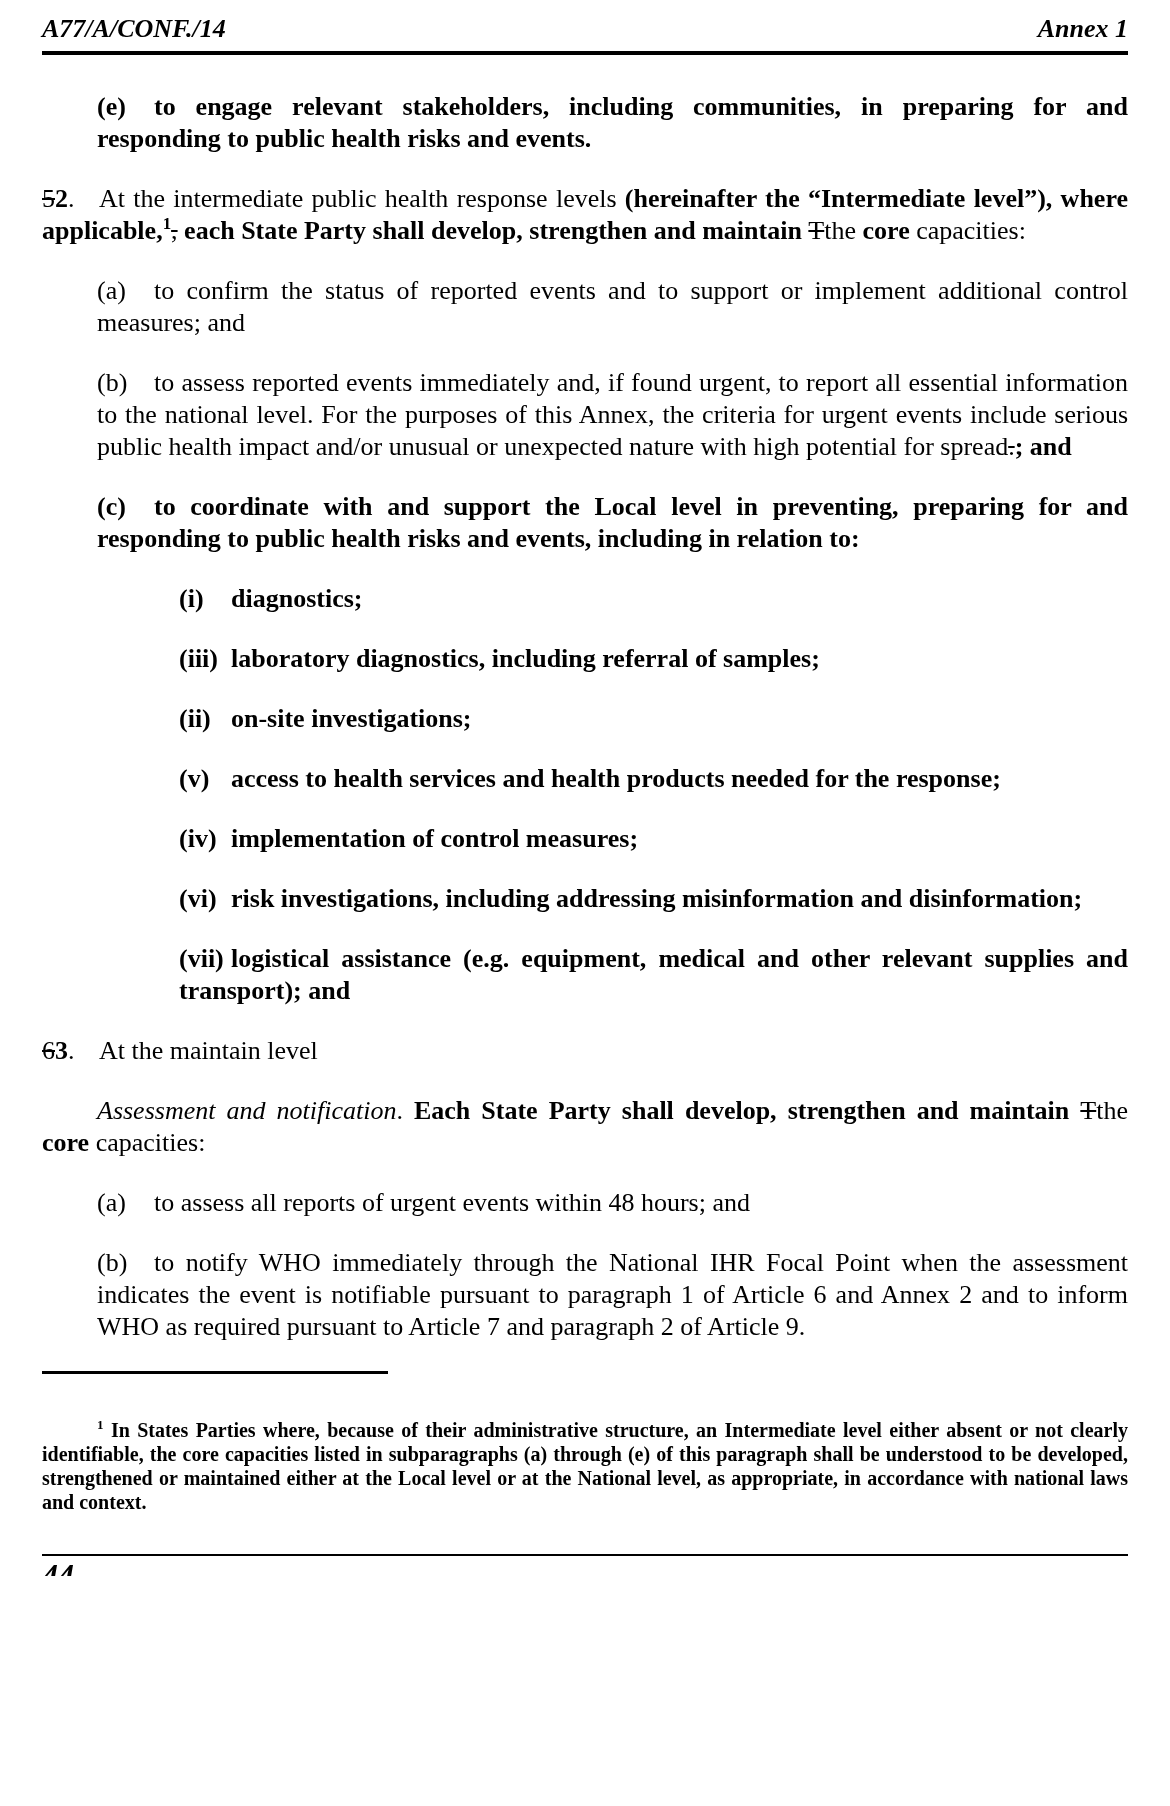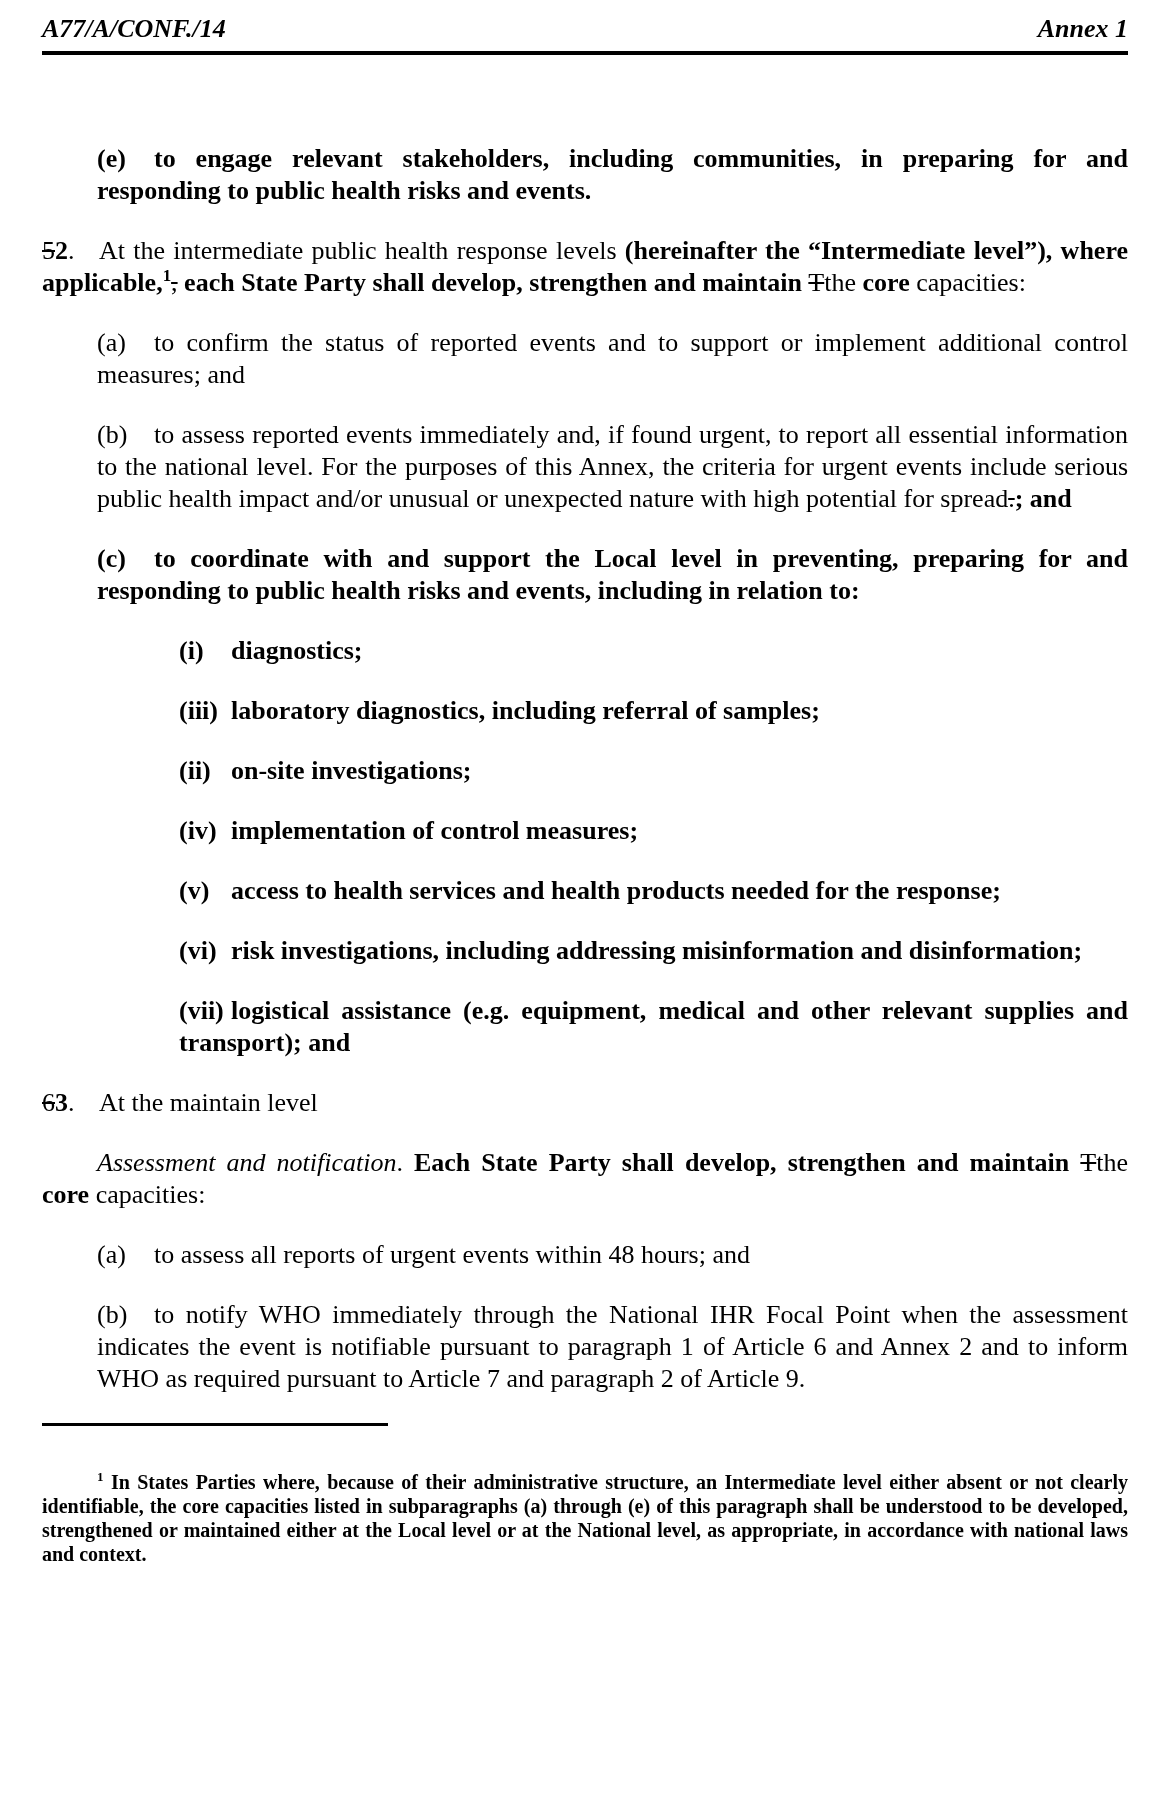--- a/index.html
+++ b/index.html
@@ -17,7 +17,7 @@
     font-weight:bold;font-style:italic;font-size:26px;line-height:30px;}
   .header-rule{border:0;border-top:4px solid #000;margin:7px 0 0 0;}
   
-  .content{margin-top:88px;}
+  .content{margin-top:36px;}
   .block{text-align:justify;margin-bottom:28px;}
   .block .plabel{display:inline-block;min-width:57px;}
   .lettered{margin-left:55px;}

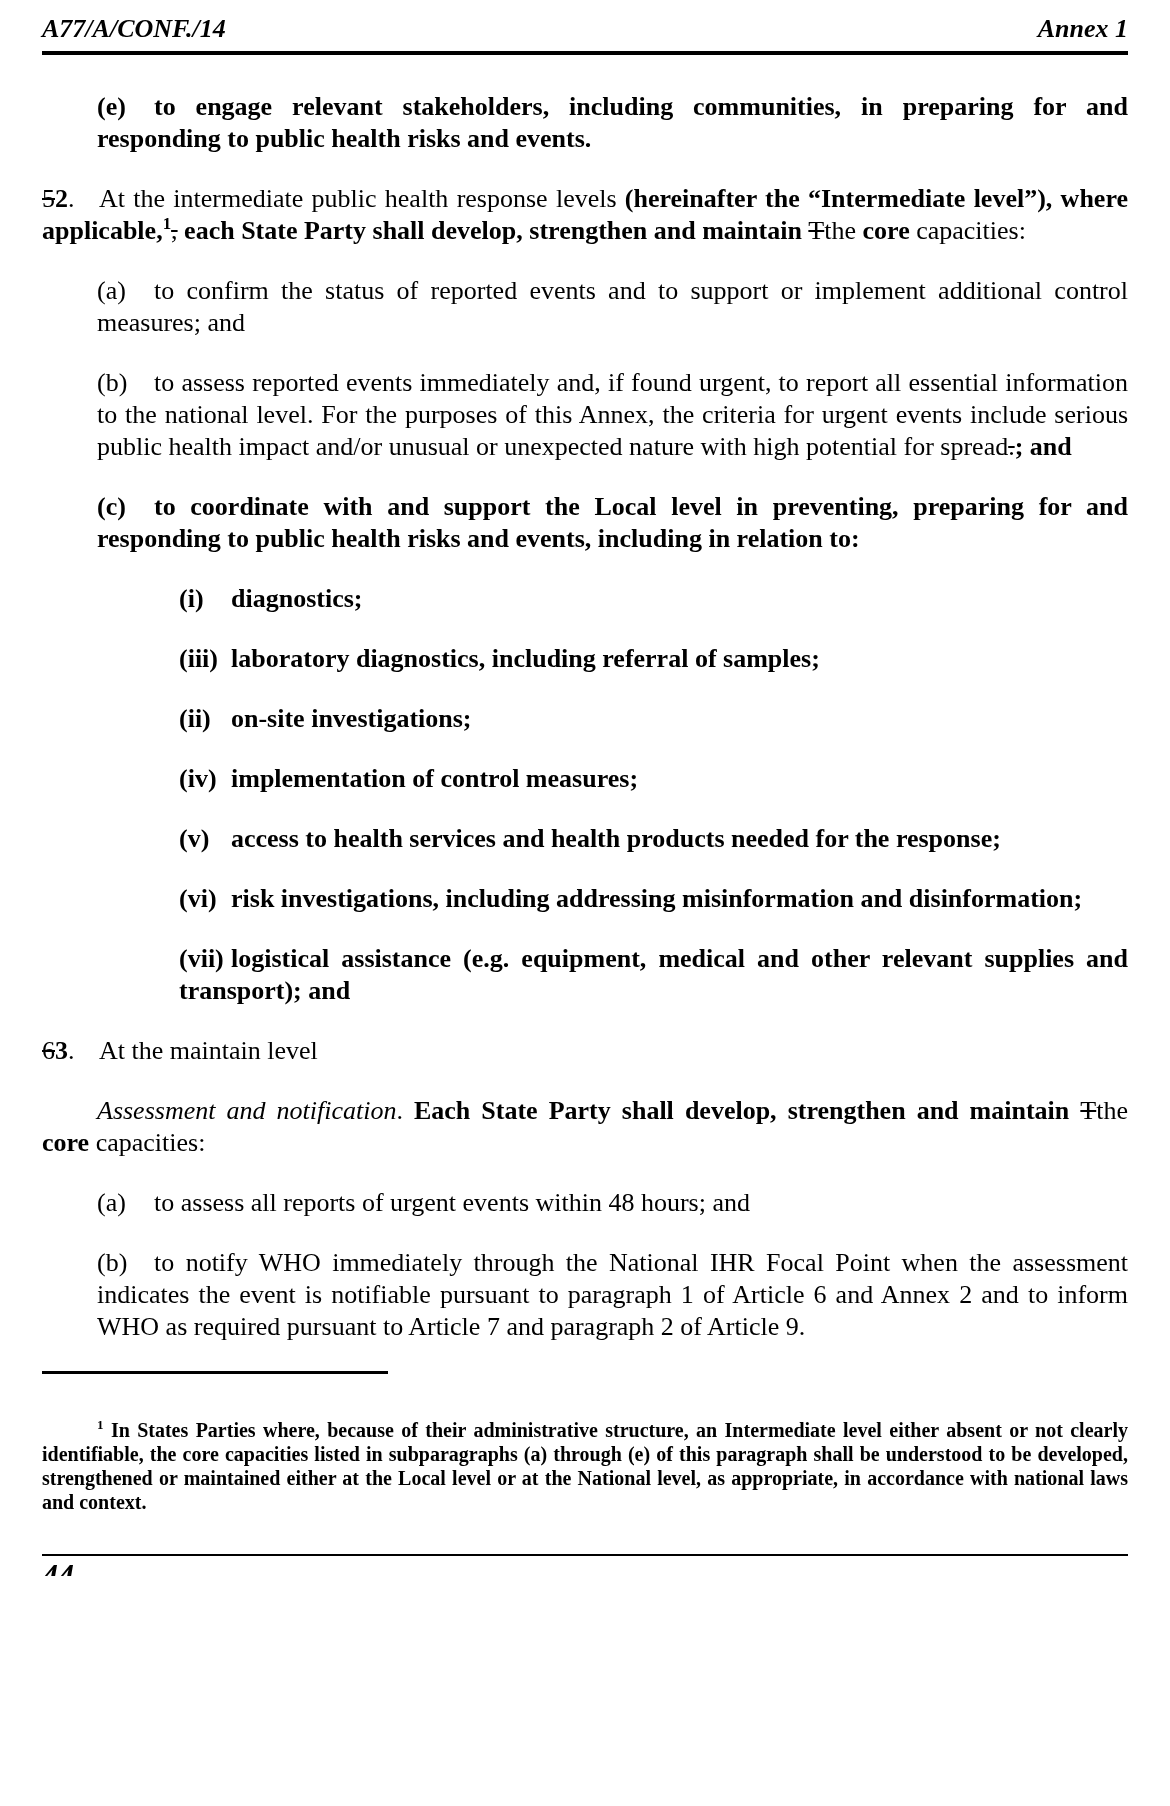--- a/index.html
+++ b/index.html
@@ -59,8 +59,8 @@
       <div class="block roman"><span class="plabel"><span class="seg-b">(i)</span></span><span><span class="seg-b">diagnostics;</span></span></div>
       <div class="block roman"><span class="plabel"><span class="seg-b">(iii)</span></span><span><span class="seg-b">laboratory diagnostics, including referral of samples;</span></span></div>
       <div class="block roman"><span class="plabel"><span class="seg-b">(ii)</span></span><span><span class="seg-b">on-site investigations;</span></span></div>
+      <div class="block roman"><span class="plabel"><span class="seg-b">(v)</span></span><span><span class="seg-b">access to health services and health products needed for the response;</span></span></div>
       <div class="block roman"><span class="plabel"><span class="seg-b">(iv)</span></span><span><span class="seg-b">implementation of control measures;</span></span></div>
-      <div class="block roman"><span class="plabel"><span class="seg-b">(v)</span></span><span><span class="seg-b">access to health services and health products needed for the response;</span></span></div>
       <div class="block roman"><span class="plabel"><span class="seg-b">(vi)</span></span><span><span class="seg-b">risk investigations, including addressing misinformation and disinformation;</span></span></div>
       <div class="block roman"><span class="plabel"><span class="seg-b">(vii)</span></span><span><span class="seg-b">logistical assistance (e.g. equipment, medical and other relevant supplies and transport); and</span></span></div>
       <div class="block numbered"><span class="plabel"><span class="seg-strike">6</span><span class="seg-b">3</span><span>.</span></span><span><span>At the maintain level</span></span></div>

